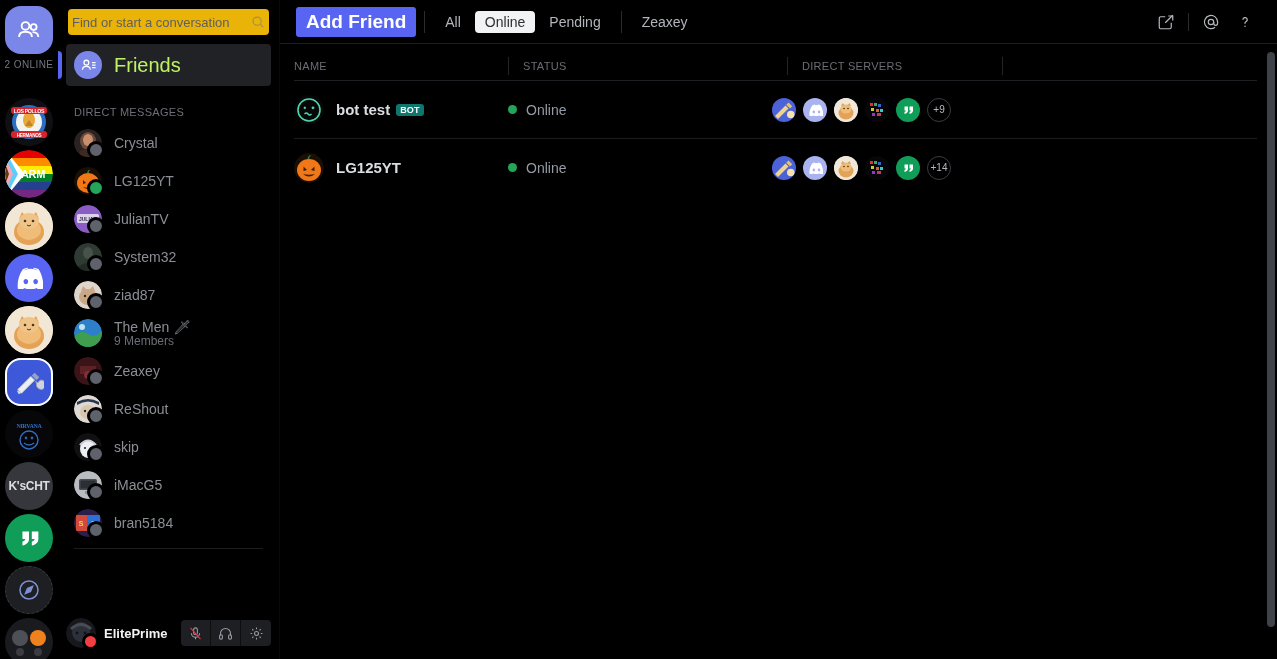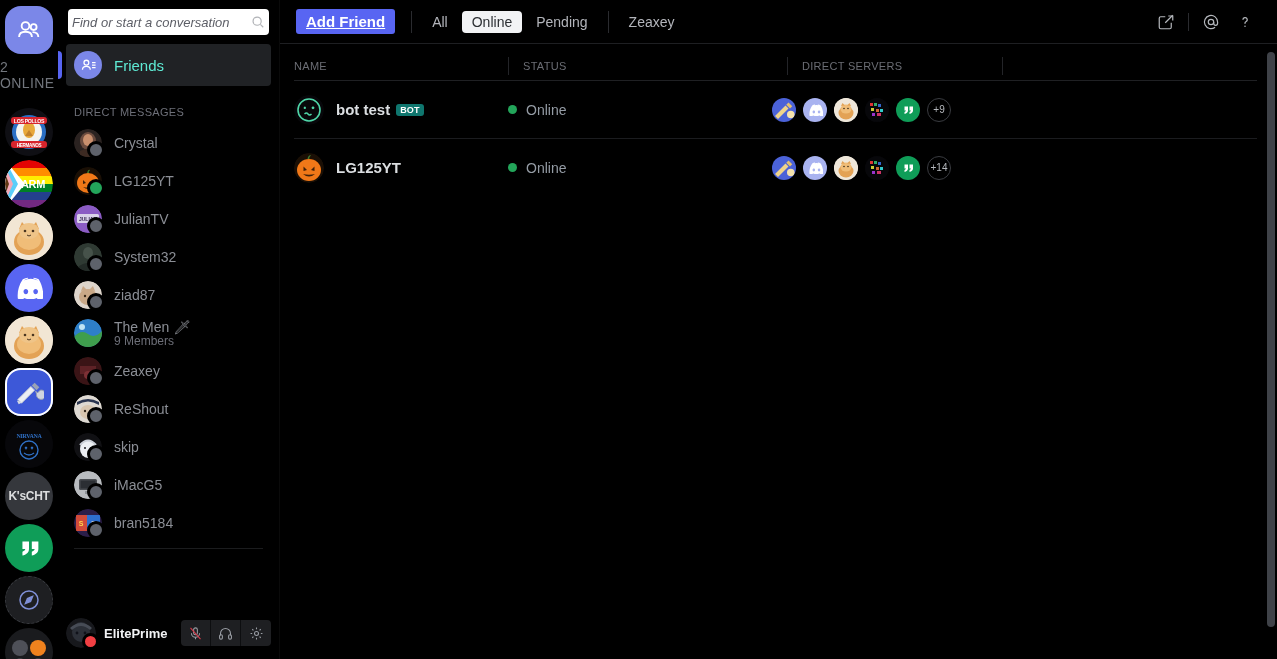--- a/index.html
+++ b/index.html
@@ -44,9 +44,9 @@
   }
   .search-wrap { height: 44px; display: flex; align-items: center; padding: 0 10px; flex-shrink: 0; }
   .search-box {
-    width: 100%; height: 26px; background: #ffffff; border-radius: 4px;
+    width: 100%; height: 26px; background: #eab308; border-radius: 4px;
     display: flex; align-items: center; justify-content: space-between;
-    padding: 0 4px; cursor: pointer; font-style: italic;
+    padding: 0 4px; cursor: pointer;
   }
   .search-box span { font-size: 13px; color: #5c5e66; }
   .search-icon { width: 14px; height: 14px; opacity: .55; }

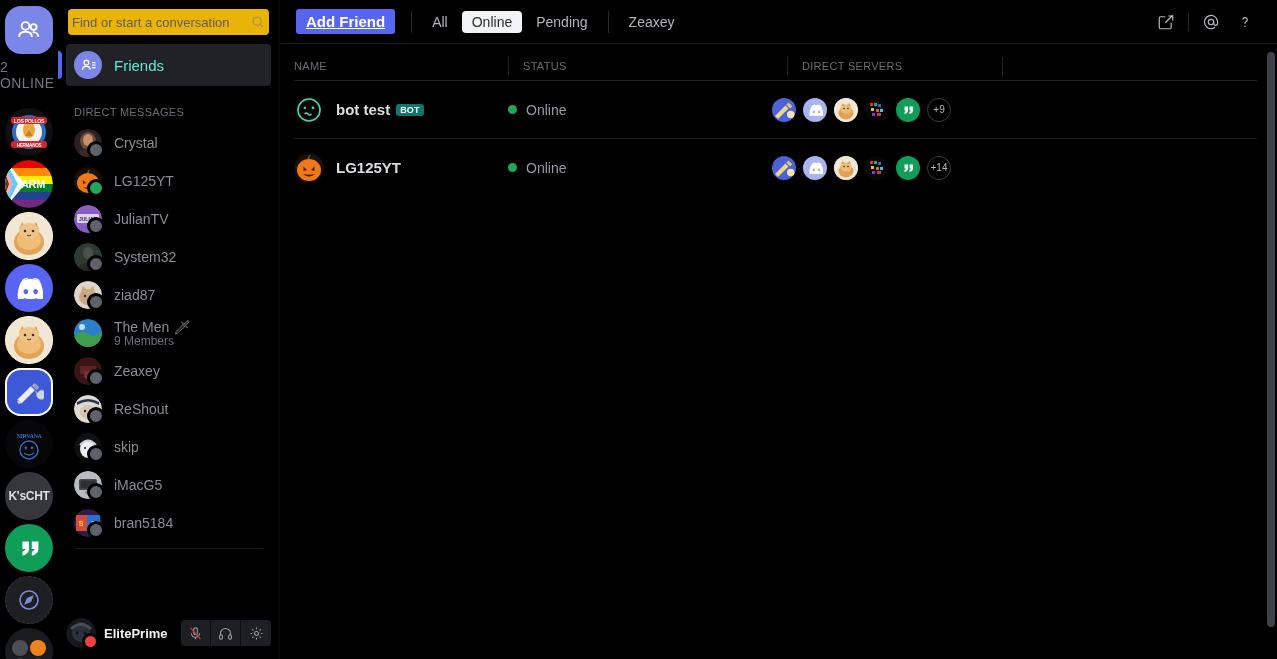--- a/index.html
+++ b/index.html
@@ -116,9 +116,9 @@
     border-bottom: 1px solid #1e1f22; flex-shrink: 0;
   }
   .add-friend-btn {
-    background: #5865f2; color: #fff; font-size: 15px; font-weight: 600;
+    background: #5865f2; color: #fff; font-size: 19px; font-weight: 600;
     padding: 4px 10px; border-radius: 3px; border: none; cursor: pointer;
-    margin-right: 8px; font-family: "Liberation Sans", sans-serif; text-decoration: underline;
+    font-family: "Liberation Sans", sans-serif;
   }
   .vdiv { width: 1px; height: 22px; background: #2a2b2f; margin: 0 8px; }
   .tab {

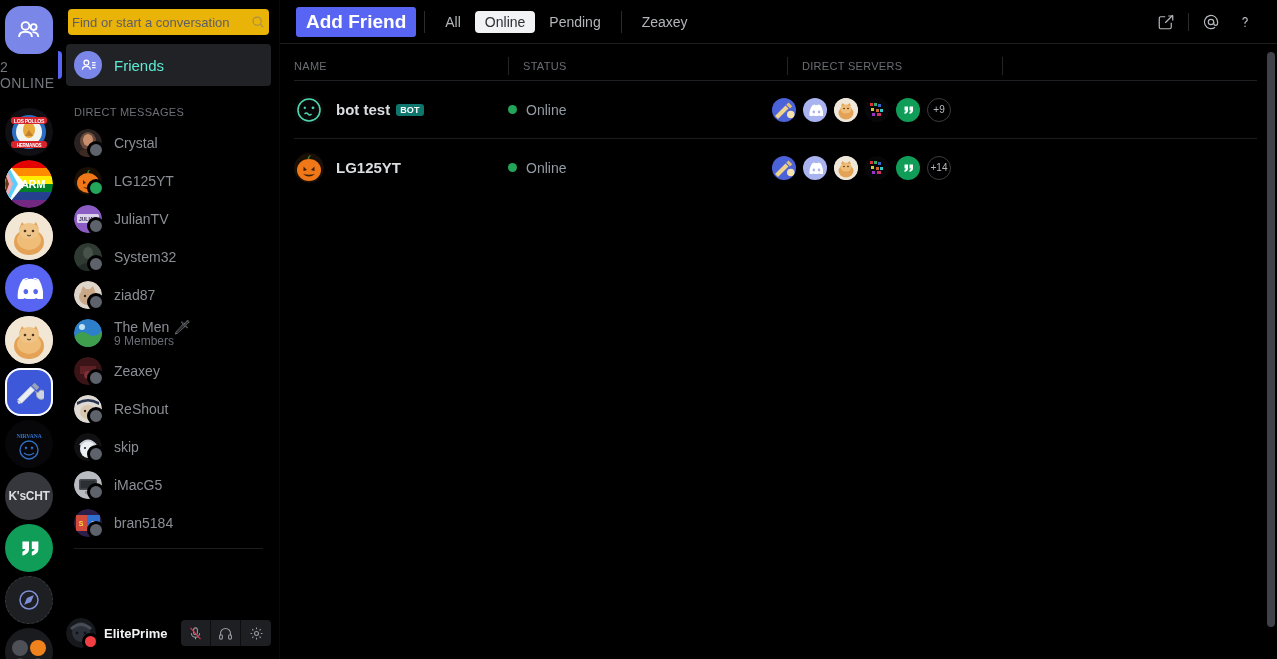--- a/index.html
+++ b/index.html
@@ -31,8 +31,8 @@
   }
   .rail-icon.sq { border-radius: 16px; }
   .online-label {
-    font-size: 14px; color: #72767d; letter-spacing: .4px;
-    margin: 1px 0 9px 0; font-family: "Liberation Sans", sans-serif;
+    font-size: 10px; color: #72767d; letter-spacing: .4px;
+    margin: 1px 0 20px 0; font-family: "Liberation Sans", sans-serif;
   }
   .rail-sep { width: 32px; height: 2px; background: #1e1f22; border-radius: 1px; margin-bottom: 8px; }
 

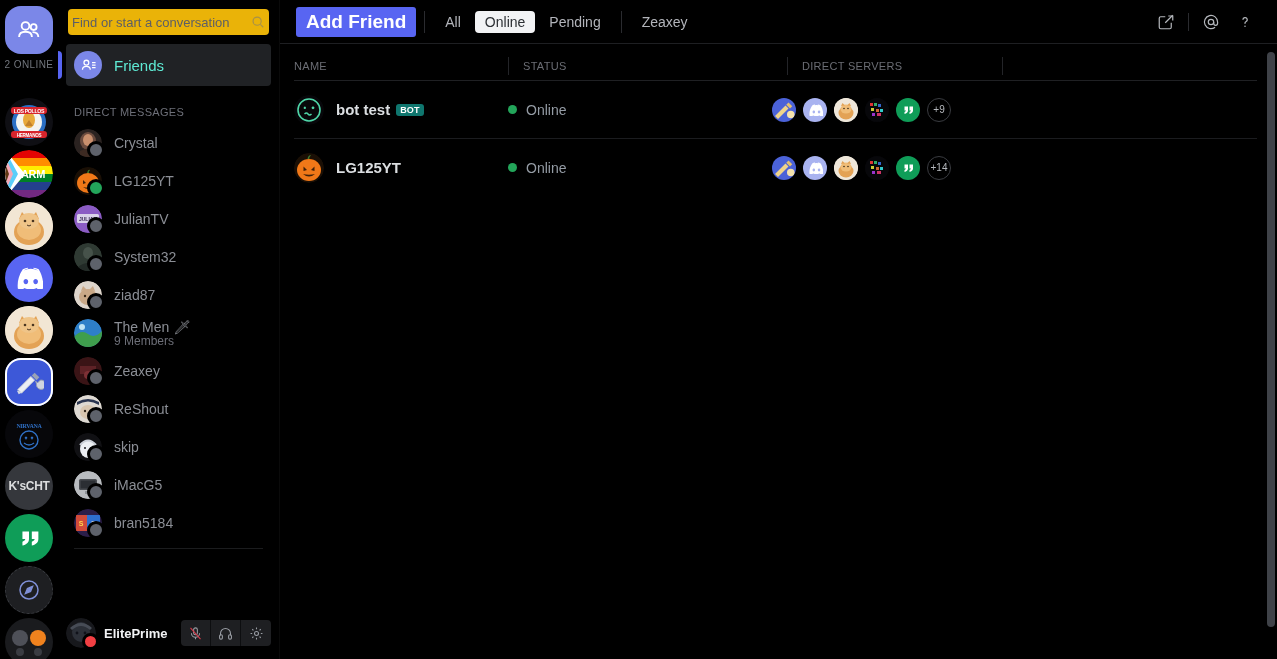--- a/index.html
+++ b/index.html
@@ -65,7 +65,7 @@
     display: flex; align-items: center; justify-content: center; margin-right: 12px;
     flex-shrink: 0;
   }
-  .friends-label { font-size: 15px; color: #5eead4; }
+  .friends-label { font-size: 20px; color: #bef264; }
   .dm-header {
     font-size: 11px; color: #6d6f78; letter-spacing: .3px;
     padding: 16px 8px 6px 8px; font-weight: 400;

